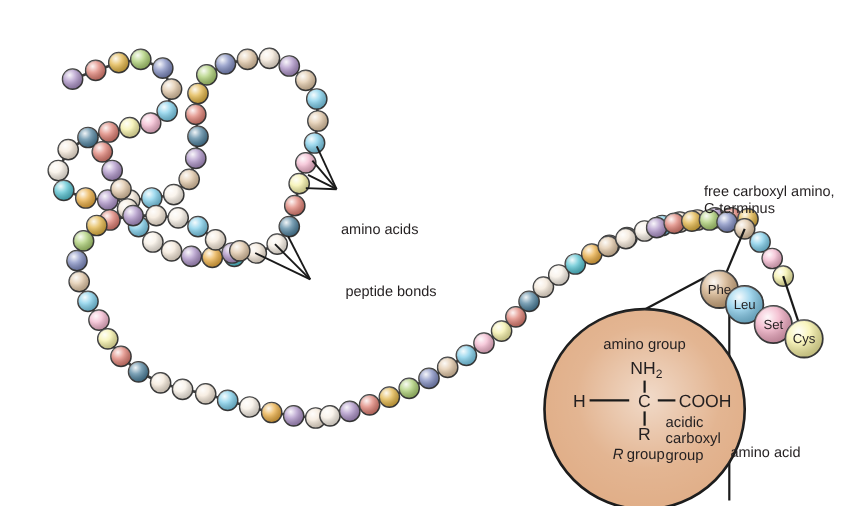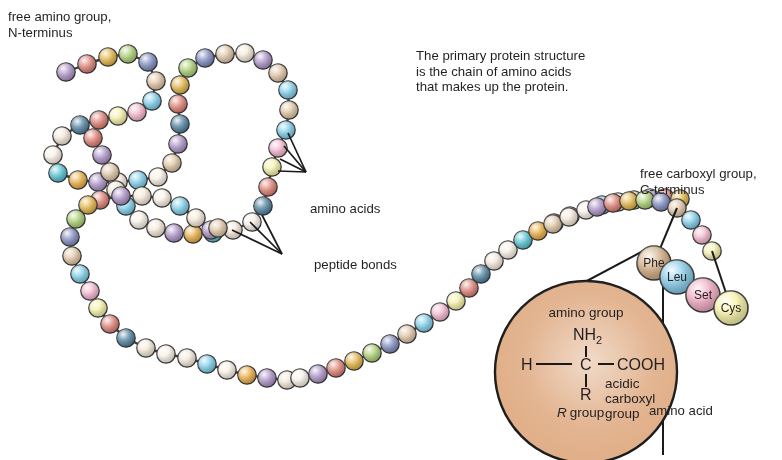--- a/index.html
+++ b/index.html
@@ -652,8 +652,6 @@
       </g>
   </svg>
 
-  <div class="lbl" style="left: 8px; top: 9px; white-space: pre;">free amino group,
-N-terminus</div>
 
   <div class="lbl" style="left: 640px; top: 166px; white-space: pre;">free carboxyl group,
 C-terminus</div>

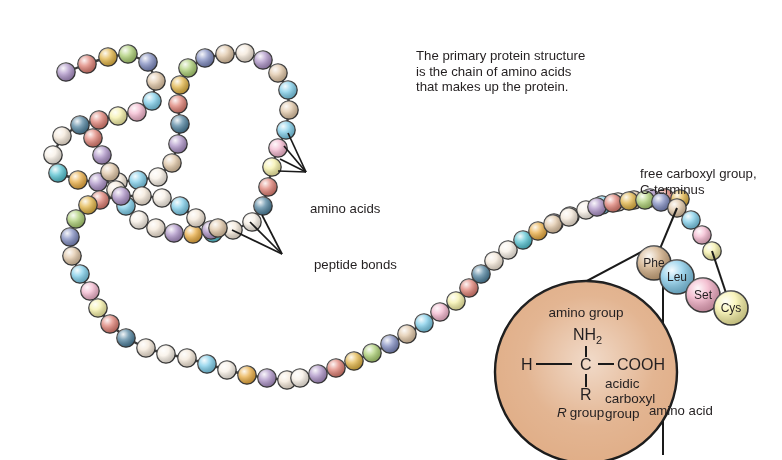--- a/index.html
+++ b/index.html
@@ -656,9 +656,6 @@
   <div class="lbl" style="left: 640px; top: 166px; white-space: pre;">free carboxyl group,
 C-terminus</div>
 
-  <div class="lbl" style="left: 416px; top: 48px; white-space: pre;">The primary protein structure
-is the chain of amino acids
-that makes up the protein.</div>
 
   <div class="lbl" style="left: 310px; top: 165px; white-space: pre; margin-top: 36px;">amino acids</div>
 

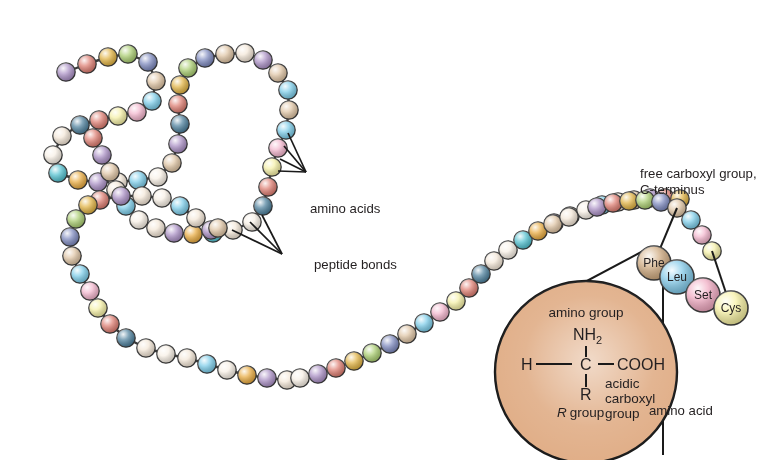--- a/index.html
+++ b/index.html
@@ -653,7 +653,7 @@
   </svg>
 
 
-  <div class="lbl" style="left: 640px; top: 166px; white-space: pre;">free carboxyl group,
+  <div class="lbl" style="left: 640px; top: 166px; white-space: pre;">free carboxyl amino,
 C-terminus</div>
 
 

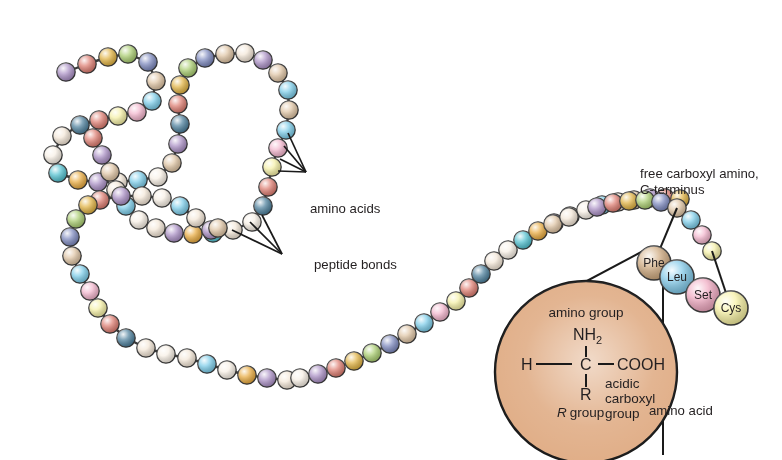--- a/index.html
+++ b/index.html
@@ -661,7 +661,7 @@
 
   <div class="lbl" style="left: 287px; top: 257px; white-space: pre; margin-left: 27px;">peptide bonds</div>
 
-  <div class="lbl" style="left: 649px; top: 403px; white-space: pre;">amino acid</div>
+  <div class="lbl" style="left: 664px; top: 403px; white-space: pre;">amino acid</div>
 </div>
 
 </body></html>

